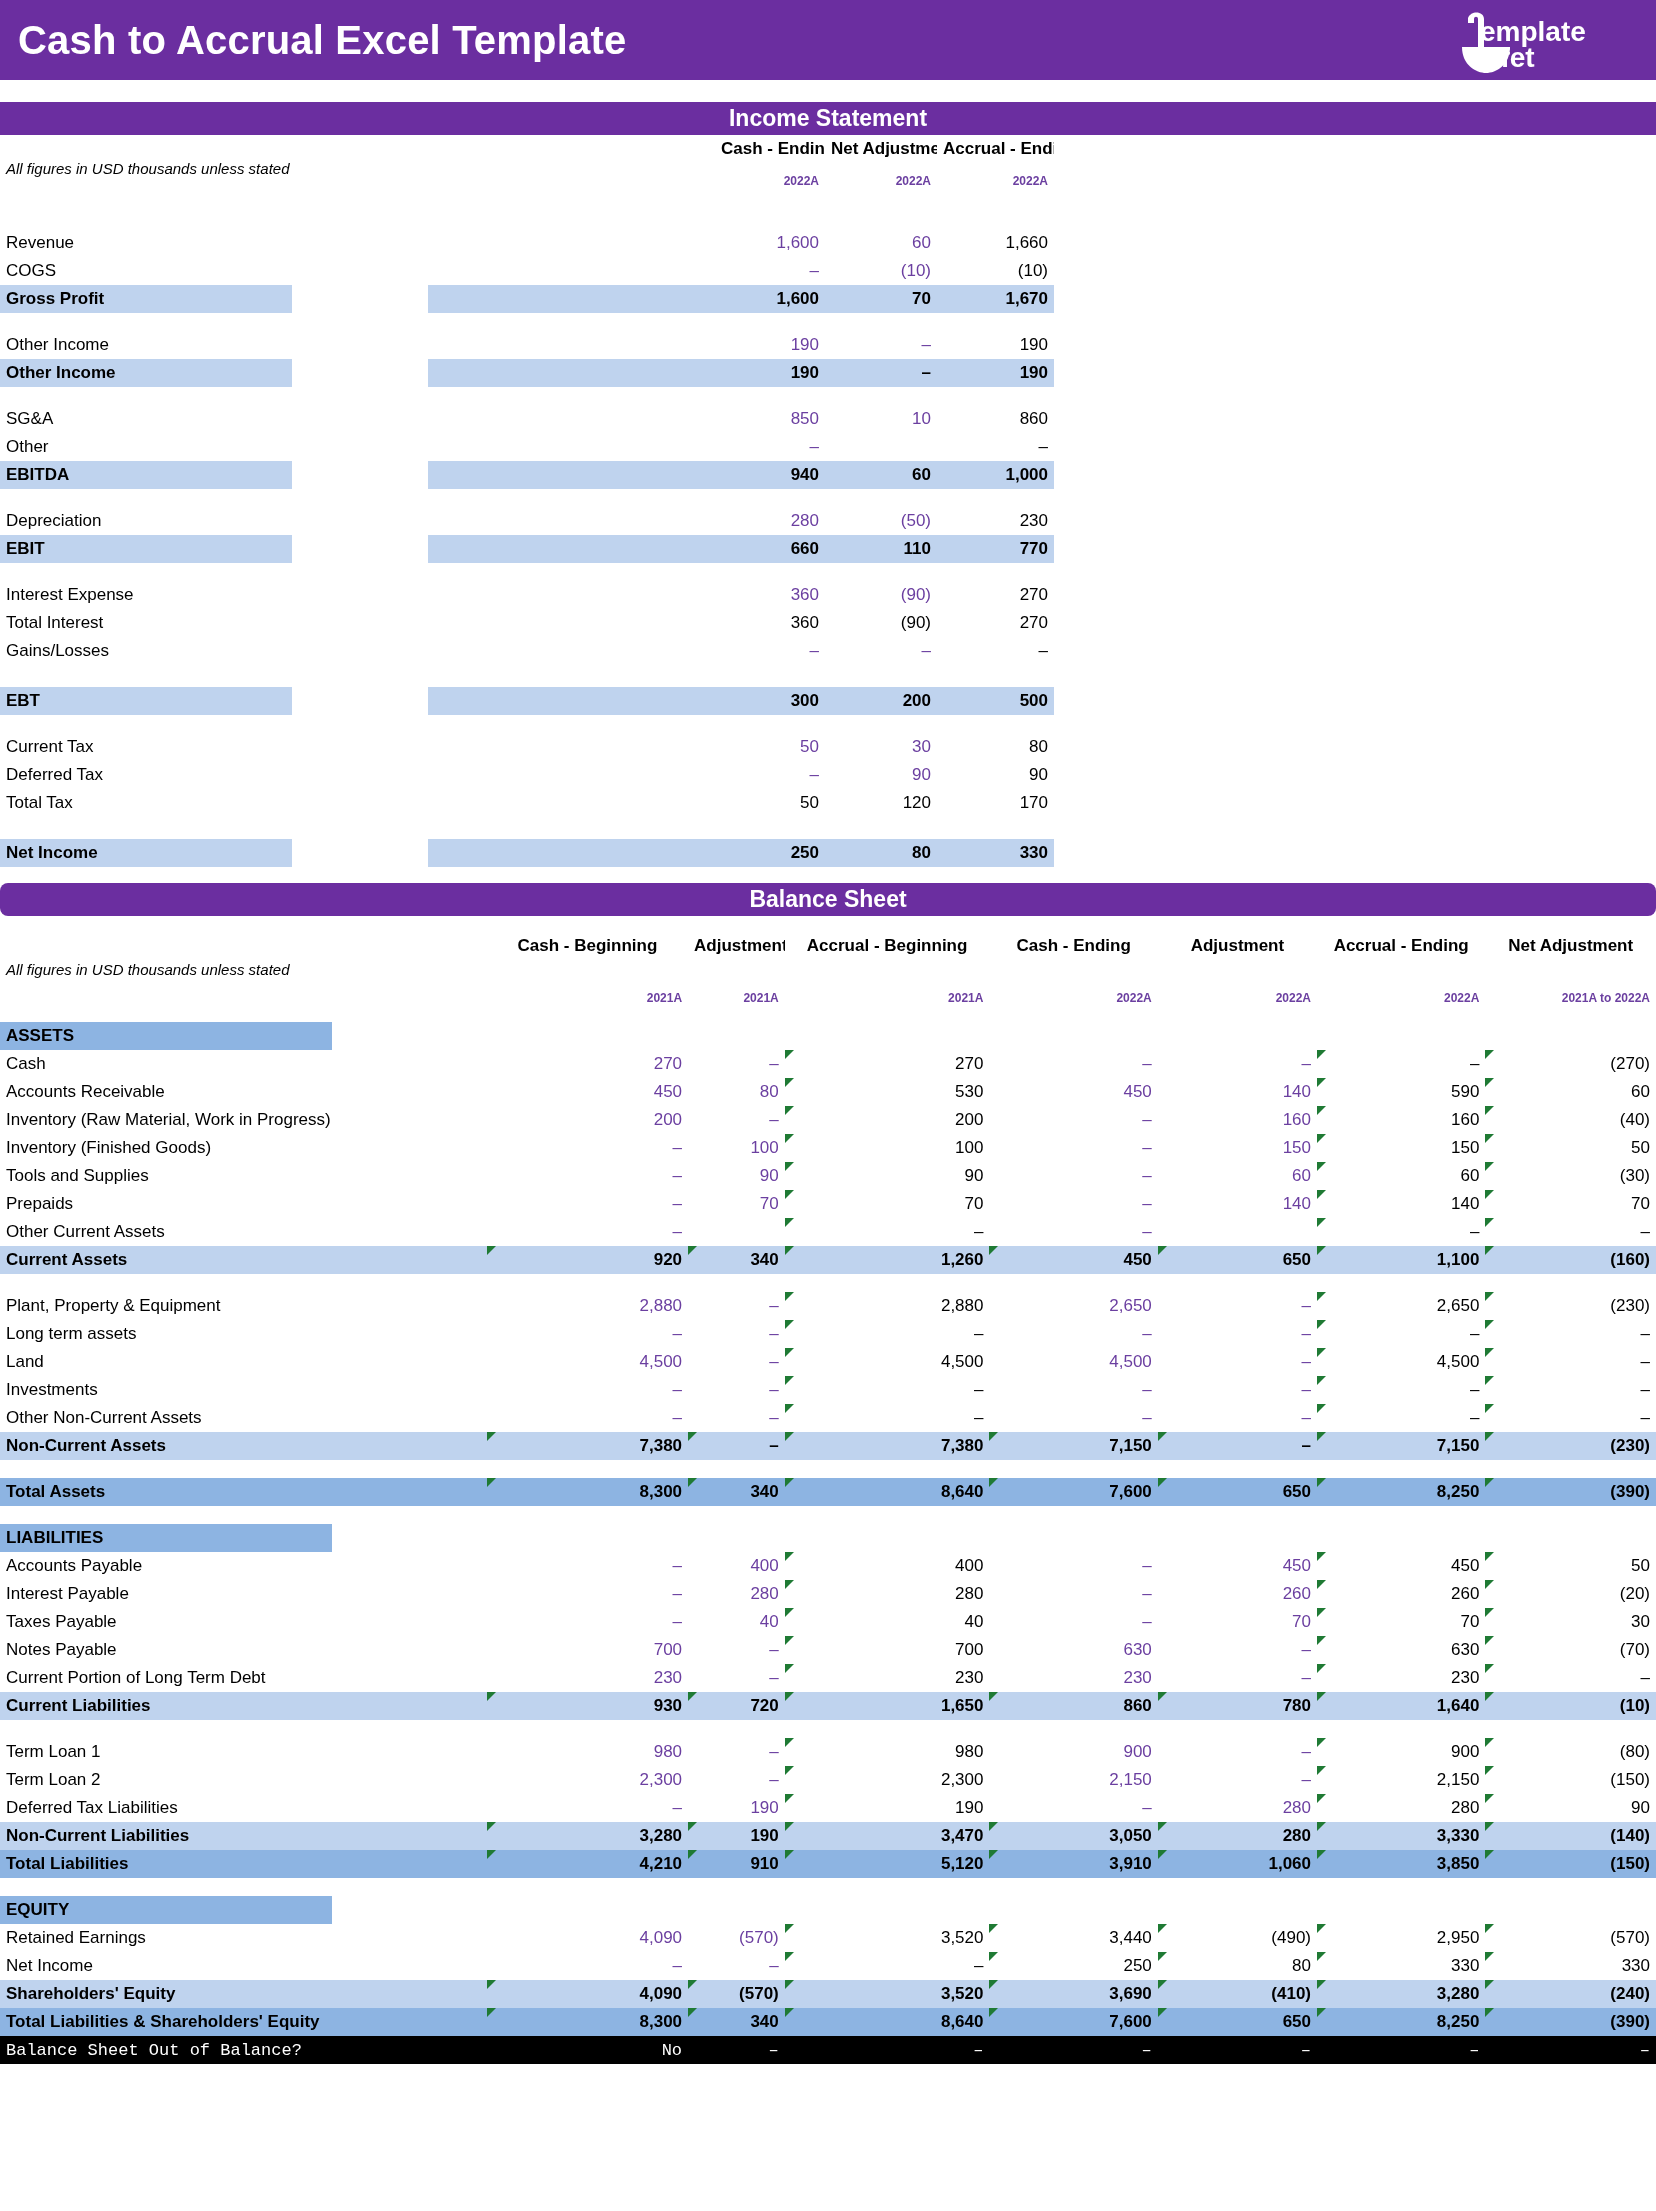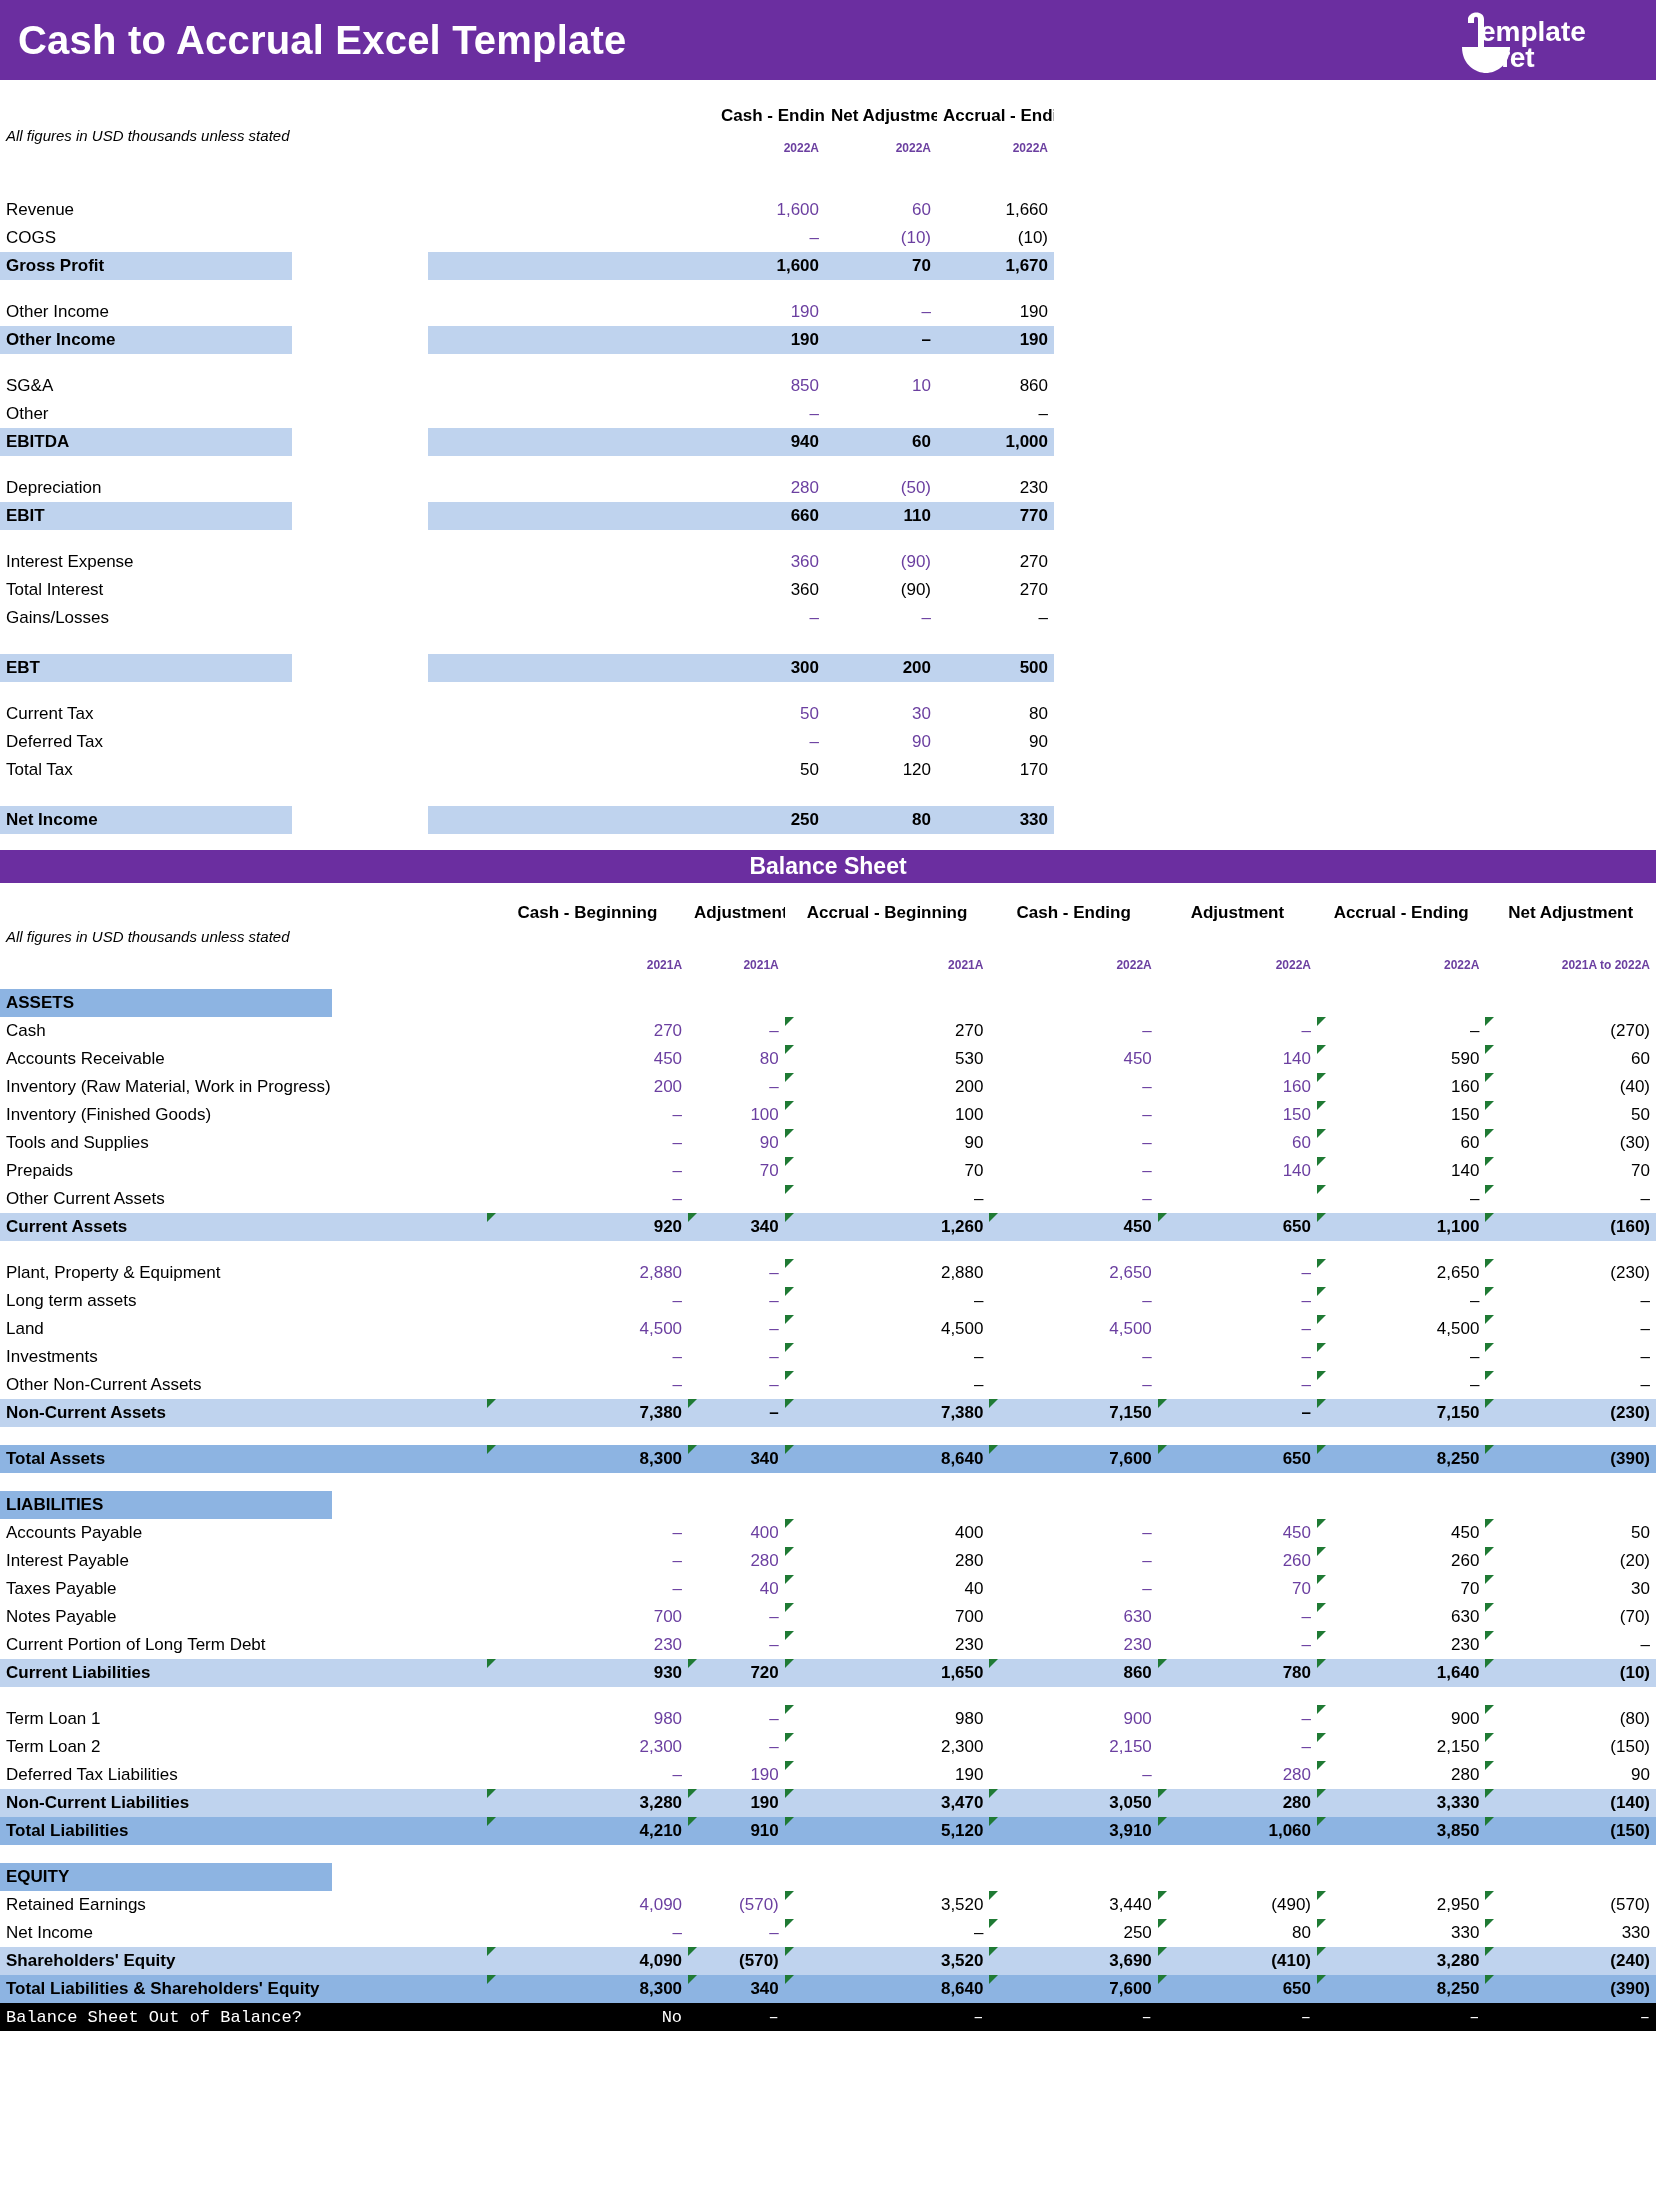--- a/index.html
+++ b/index.html
@@ -127,6 +127,7 @@
 
   <div class="gap-white"></div>
 
+  <div class="banner">Income Statement</div>
 
   <table class="sheet">
     <colgroup>

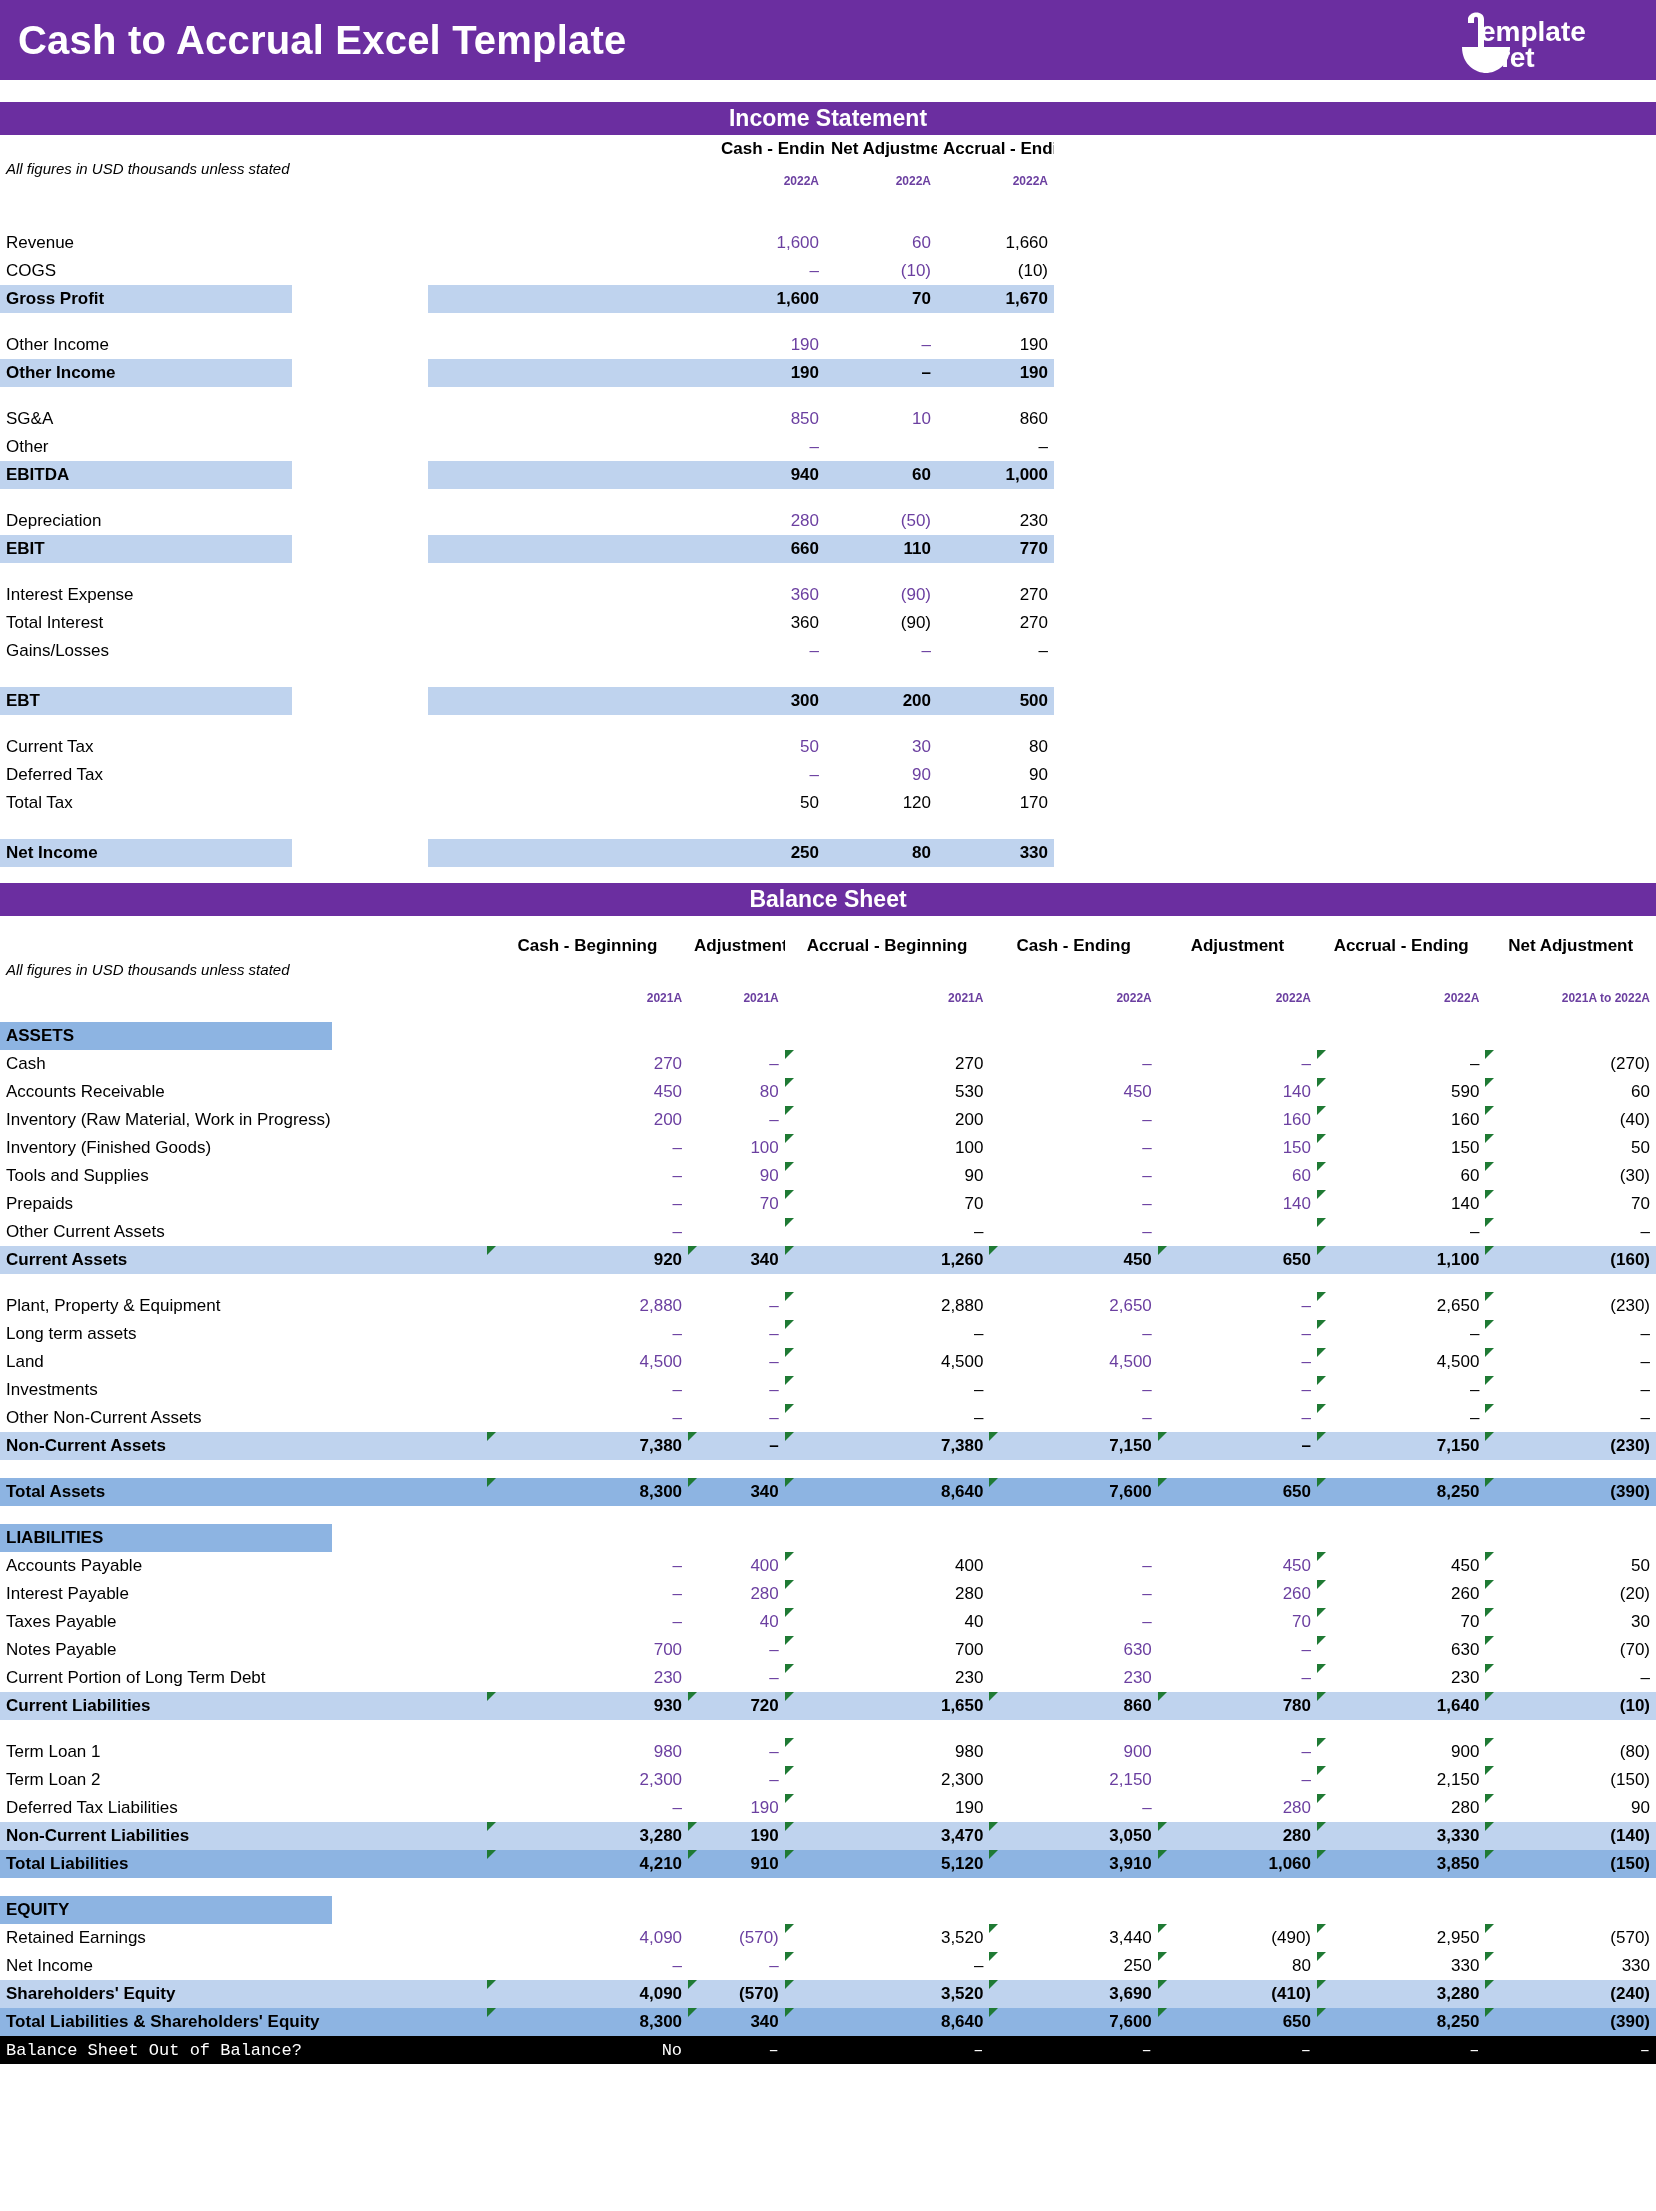--- a/index.html
+++ b/index.html
@@ -47,7 +47,7 @@
     line-height: 33px;
     text-align: center;
   }
-  .banner.is-bs { text-align: center; }
+  .banner.is-bs { text-align: center; border-radius: 8px; }
 
   
   table.sheet {

